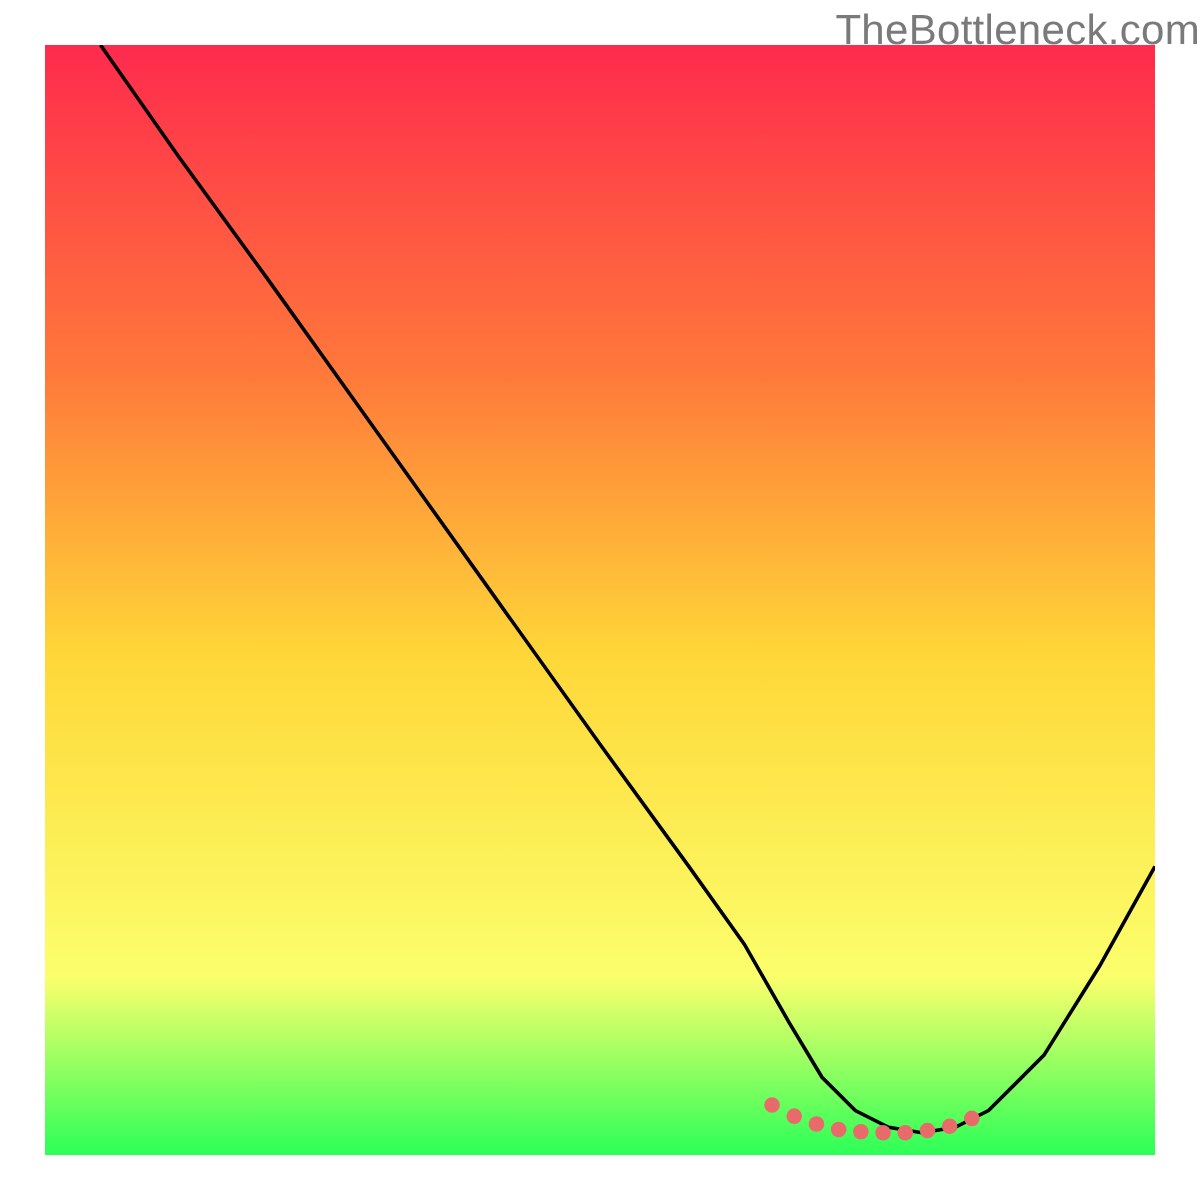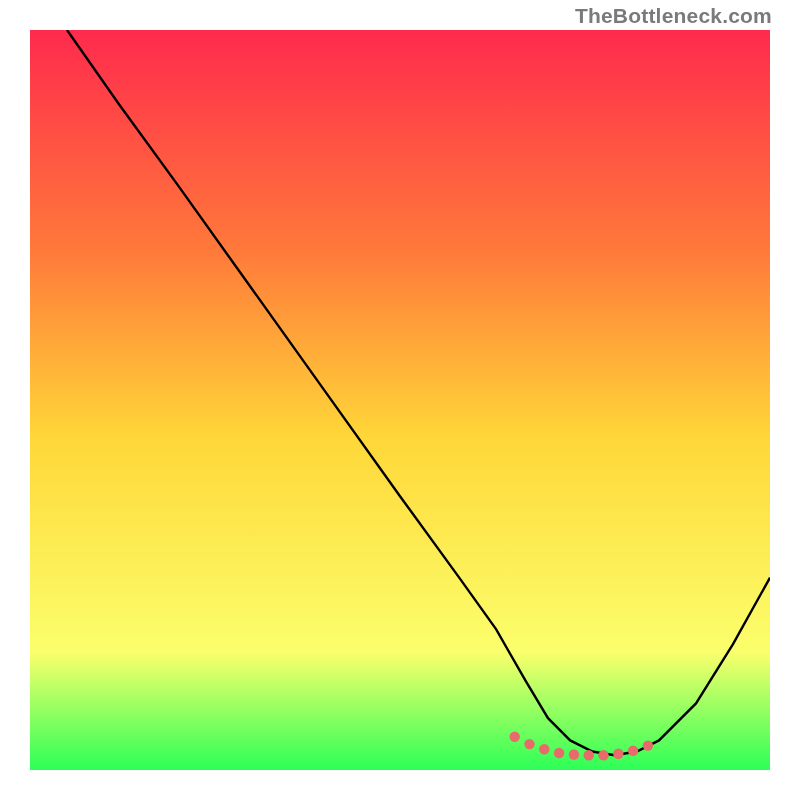--- a/index.html
+++ b/index.html
@@ -19,9 +19,9 @@
   .watermark {
     position: absolute;
     top: 4px;
-    right: 28px;
-    font-size: 21px;
-    font-weight: 700;
+    right: 0;
+    font-size: 28px;
+    font-weight: 400;
     color: #7a7a7a;
     letter-spacing: 0.2px;
     z-index: 10;

